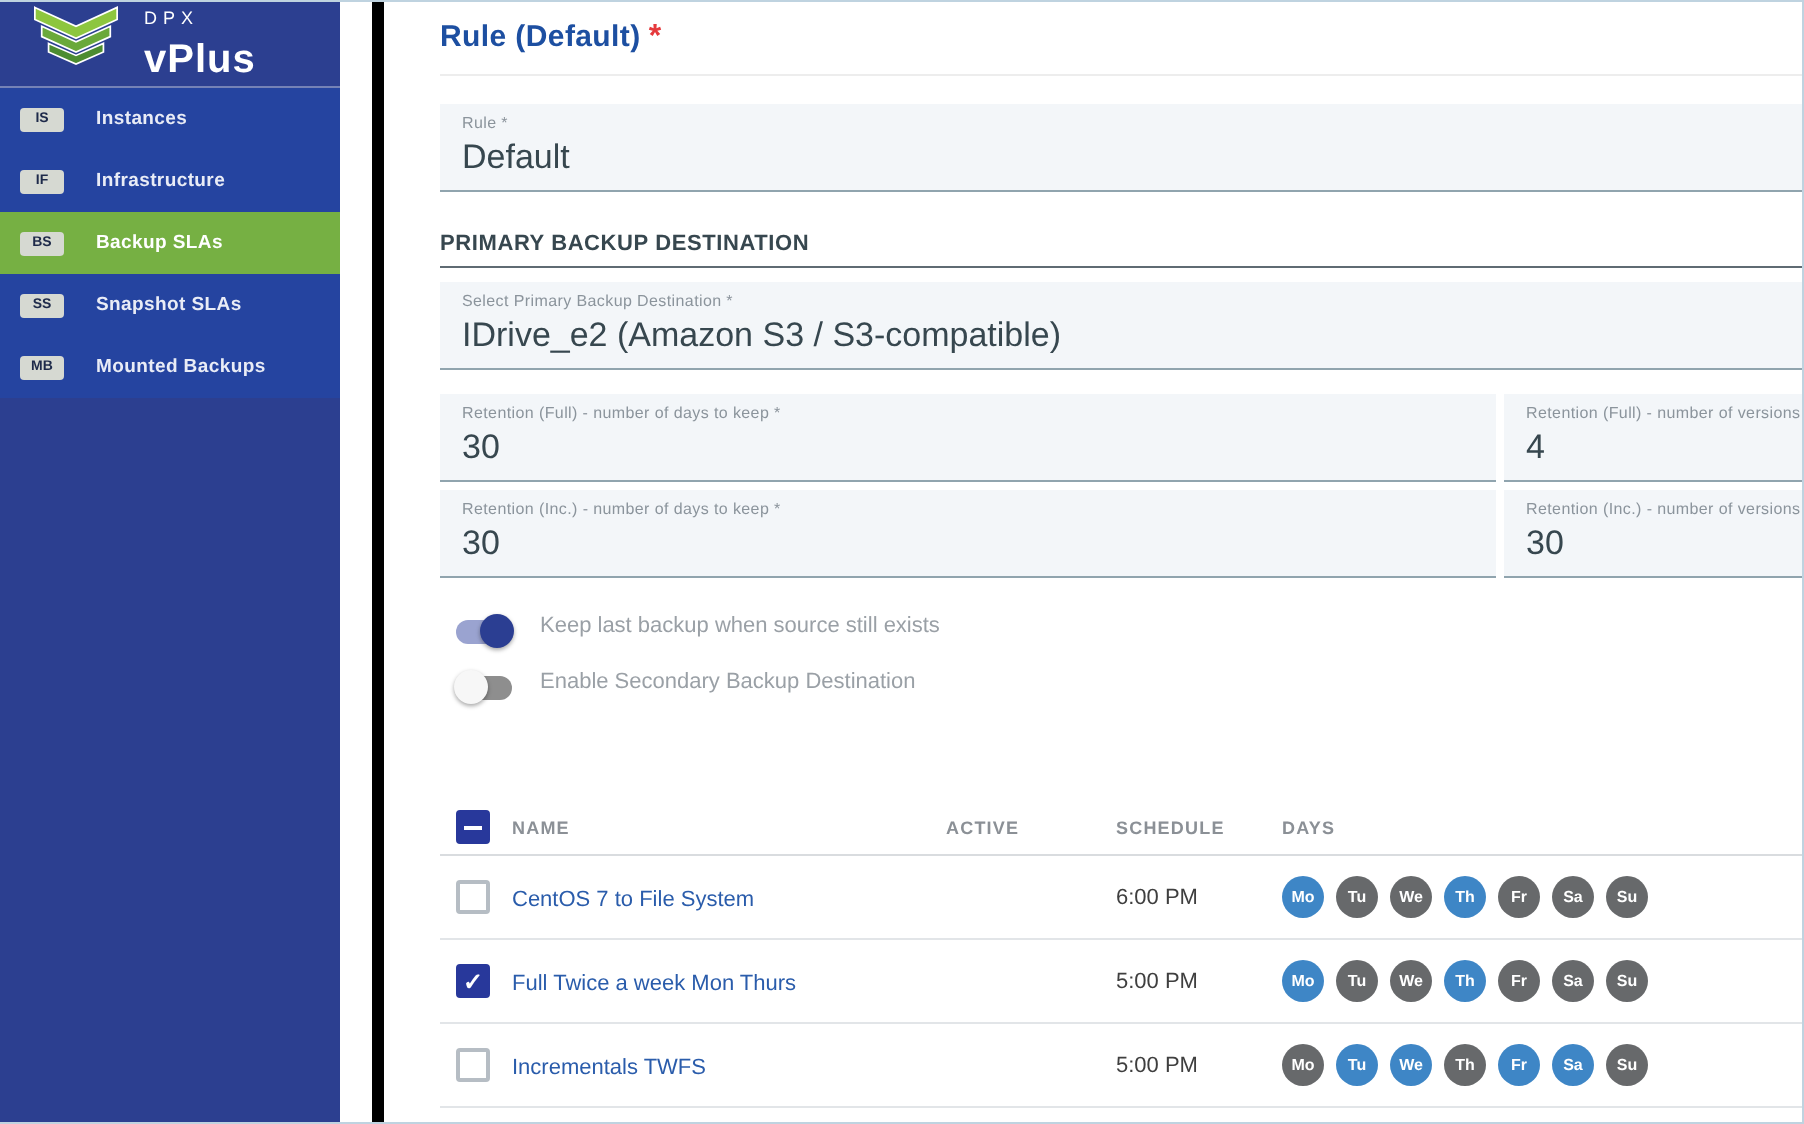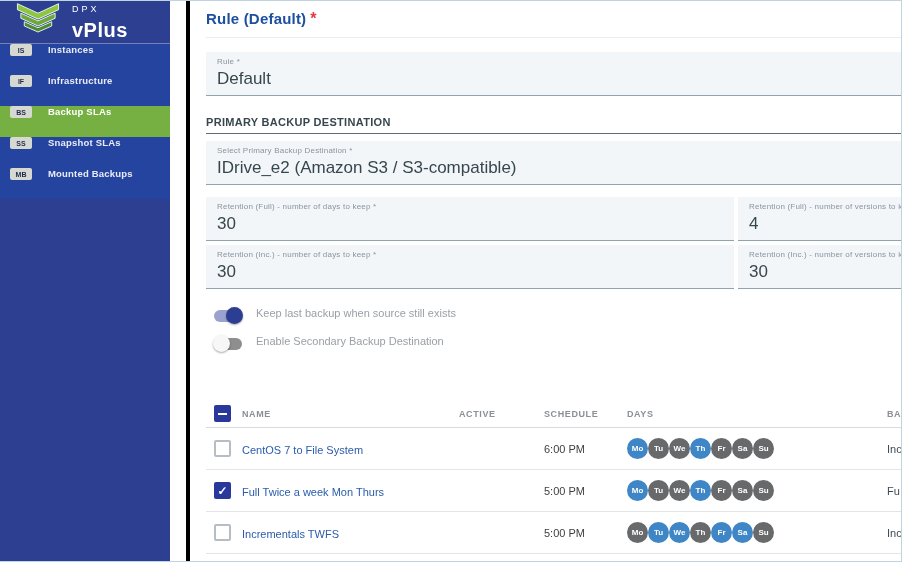--- a/index.html
+++ b/index.html
@@ -30,7 +30,7 @@
     color:#1e2a4a;font-size:7px;font-weight:bold;margin-right:9px}
   
   .main{position:absolute;left:170px;right:0;top:0;bottom:0;background:#fff;overflow:hidden}
-  .main-inner{position:absolute;left:16px;right:0;top:0;bottom:0;border-left:4px solid #000000;padding-left:16px;overflow:hidden}
+  .main-inner{position:absolute;left:16px;right:0;top:0;bottom:0;border-left:6px solid #000000;padding-left:28px;overflow:hidden}
   .title-row{padding:9px 0;border-bottom:1px solid #ededed}
   .page-title{color:var(--title-blue);font-size:15px;font-weight:bold;letter-spacing:.2px}
   .req{color:var(--required-red);font-weight:bold;margin-left:4px}

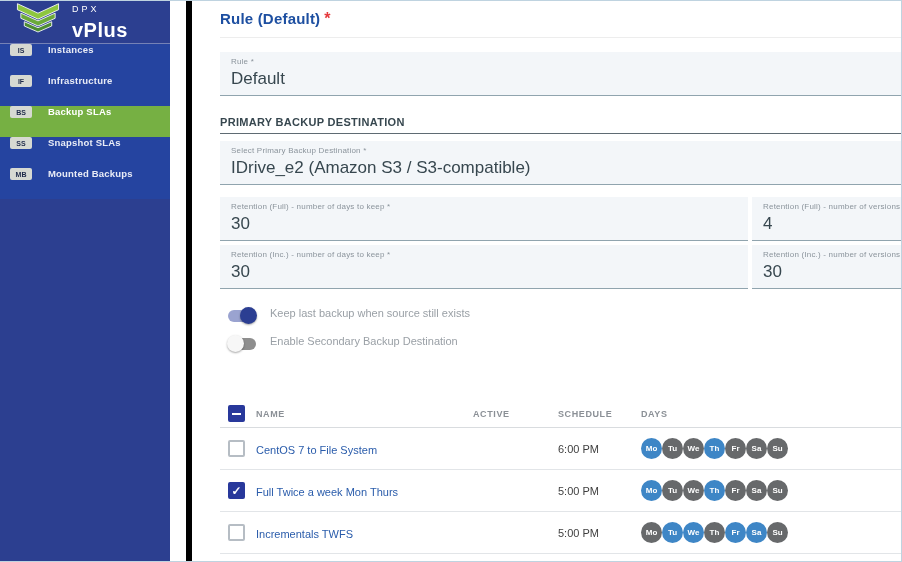--- a/index.html
+++ b/index.html
@@ -20,7 +20,7 @@
   .logo-text{margin-left:10px;color:#fff;line-height:1}
   .logo-dpx{font-size:9px;font-weight:normal;letter-spacing:3px;display:block;margin-bottom:6px}
   .logo-vplus{font-size:20px;font-weight:bold;letter-spacing:.5px;display:block}
-  .nav-item{display:flex;align-items:flex-start;padding-left:18px;cursor:pointer}
+  .nav-item{display:flex;align-items:center;padding-left:18px;cursor:pointer}
   .nav-item.sub{height:31px;background:var(--sidebar-sub-blue);padding-left:10px}
   .nav-item.active{background:var(--active-green)}
   .nav-label{margin-left:7px;color:#e9ecf6;font-size:10.5px;font-weight:bold;letter-spacing:.2px;white-space:nowrap}

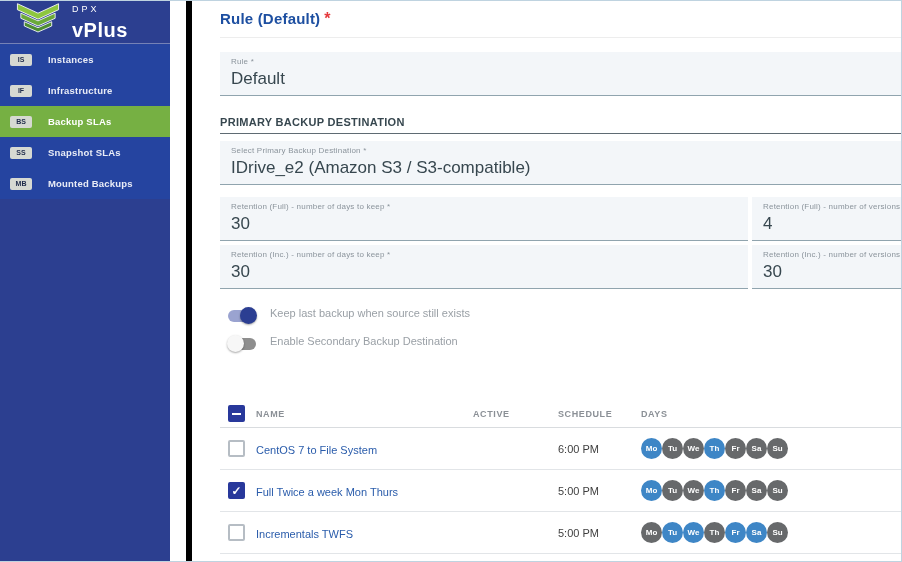--- a/index.html
+++ b/index.html
@@ -66,7 +66,7 @@
   .row-link{font-size:11px;color:var(--link-blue);cursor:pointer;white-space:nowrap}
   .dot{width:9px;height:9px;border-radius:50%;background:var(--status-green);margin-left:4px}
   .sched{font-size:11px;color:#3f3f3f}
-  .days{display:flex;gap:0}
+  .days{display:flex;gap:6px}
   .chip{width:21px;height:21px;border-radius:50%;display:flex;align-items:center;justify-content:center;
     color:#fff;font-size:8px;font-weight:bold}
   .chip.on{background:var(--day-on)}

